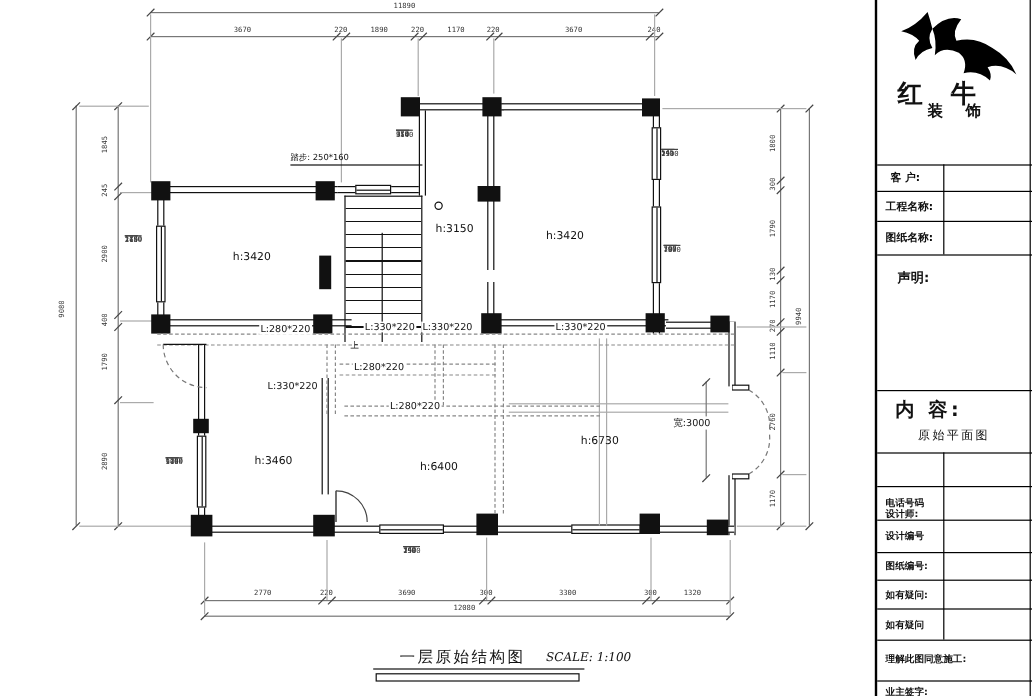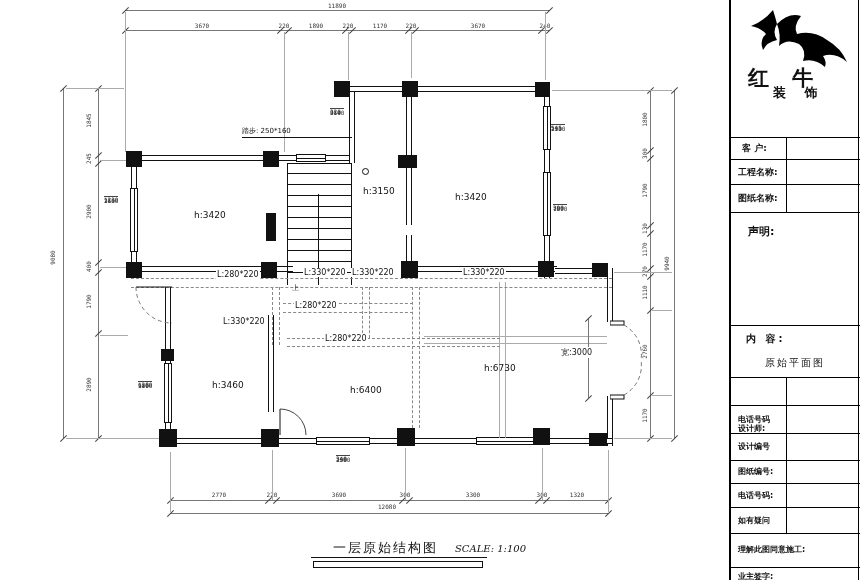--- a/index.html
+++ b/index.html
@@ -44,7 +44,7 @@
   .stm-list{position:absolute;left:738px;top:244px;width:114px;margin:0;padding:0;list-style:none;font-size:7.5px;line-height:10px;}
   .stm-list li{position:relative;padding-left:7px;margin-bottom:3px;}
   .stm-list li:before{content:'。';position:absolute;left:0;top:0;font-size:7px;}
-  .content-label{position:absolute;font-weight:bold;font-size:10px;letter-spacing:3px;}
+  .content-label{position:absolute;font-weight:bold;font-size:16px;letter-spacing:3px;}
   .content-value{position:absolute;font-size:10px;letter-spacing:2px;}
   .ftitle{position:absolute;font-size:13px;letter-spacing:2px;}
   .fscale{position:absolute;font:italic 10px "DejaVu Serif",serif;padding-left:28px;}

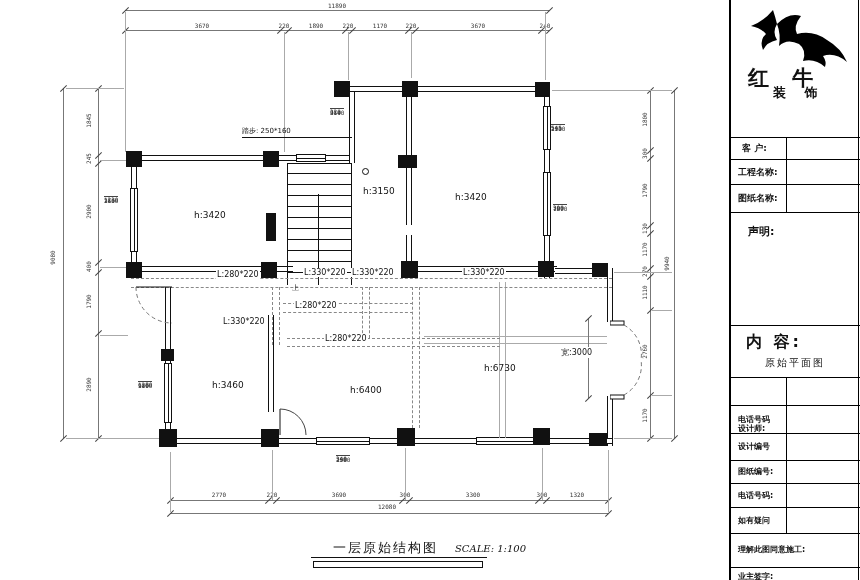--- a/index.html
+++ b/index.html
@@ -352,7 +352,7 @@
     <div class="flabel" style="left:7px;top:414px;font-size:8px;">电话号码</div>
     <div class="flabel" style="left:7px;top:441px;font-size:8px;">设计编号</div>
     <div class="flabel" style="left:7px;top:466px;font-size:8px;">图纸编号:</div>
-    <div class="flabel" style="left:7px;top:490px;font-size:8px;">电话号码:</div>
+    <div class="flabel" style="left:7px;top:490px;font-size:8px;">如有疑问:</div>
     <div class="flabel" style="left:7px;top:515px;font-size:8px;">如有疑问</div>
     <div class="flabel" style="left:7px;top:544px;font-size:8px;">理解此图同意施工:</div>
     <div class="flabel" style="left:7px;top:571px;font-size:8px;">业主签字:</div>

